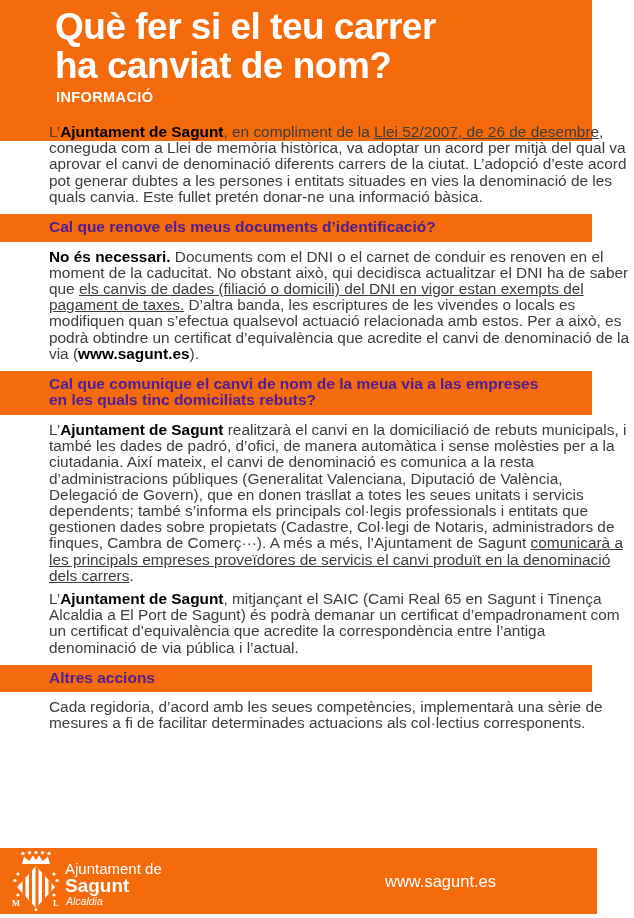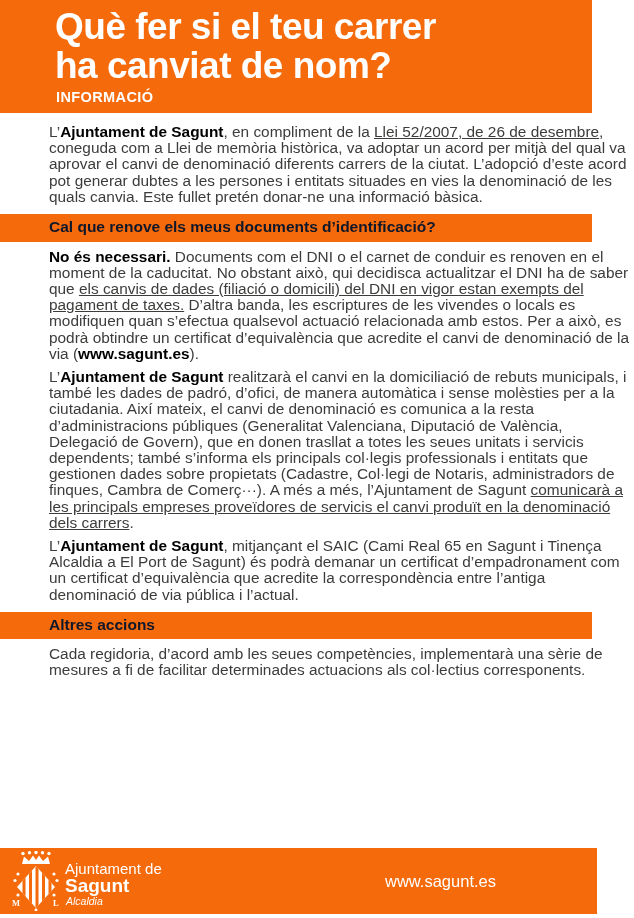--- a/index.html
+++ b/index.html
@@ -19,7 +19,7 @@
   .header {
     position: absolute;
     left: 0; top: 0;
-    width: 592px; height: 113px;
+    width: 592px; height: 141px;
     background: var(--orange);
     color: #ffffff;
   }

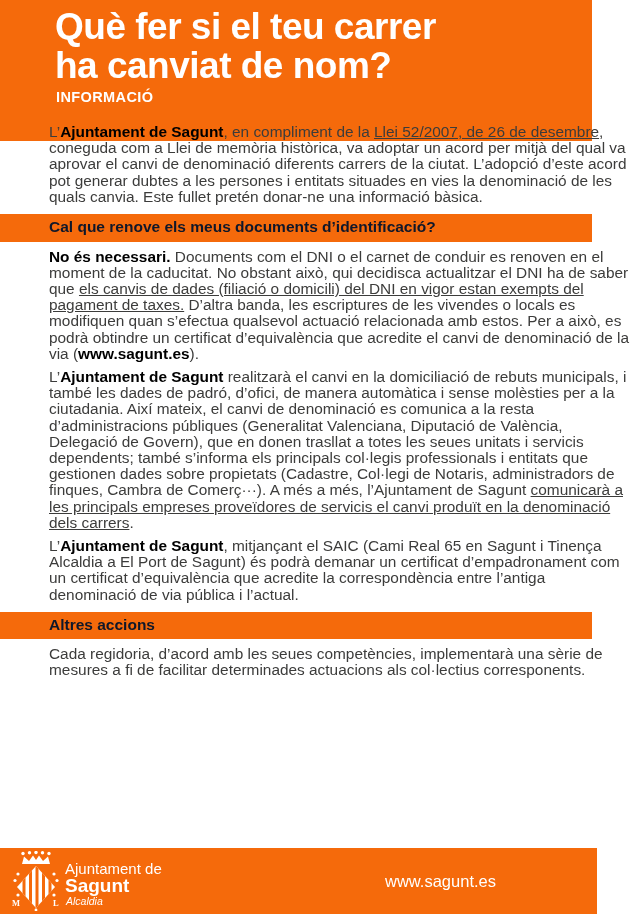--- a/index.html
+++ b/index.html
@@ -61,7 +61,7 @@
     box-sizing: border-box;
     padding: 5px 38px 6px 49px;
     background: var(--orange);
-    color: #0f172a;
+    color: #4c1d95;
     font-weight: 700;
     font-size: 15.5px;
     line-height: 16.5px;

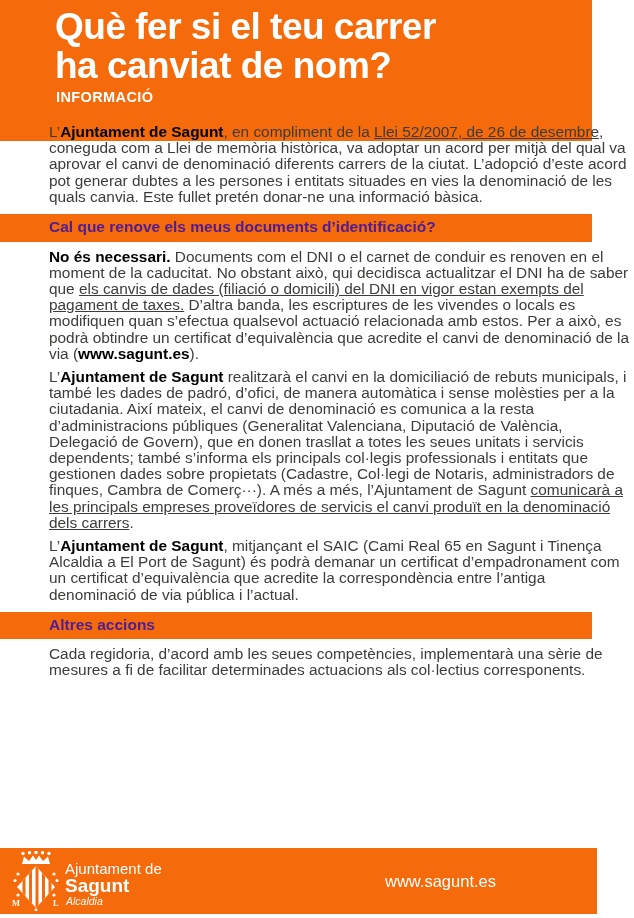--- a/index.html
+++ b/index.html
@@ -119,6 +119,7 @@
       <p class="para"><span>L’</span><b>Ajuntament de Sagunt</b><span>, en compliment de la </span><u>Llei 52/2007, de 26 de desembre</u><span>, coneguda com a Llei de memòria històrica, va adoptar un acord per mitjà del qual va aprovar el canvi de denominació diferents carrers de la ciutat. L’adopció d’este acord pot generar dubtes a les persones i entitats situades en vies la denominació de les quals canvia. Este fullet pretén donar-ne una informació bàsica.</span></p>
       <div class="bar">Cal que renove els meus documents d’identificació?</div>
       <p class="para"><b>No és necessari.</b><span> Documents com el DNI o el carnet de conduir es renoven en el moment de la caducitat. No obstant això, qui decidisca actualitzar el DNI ha de saber que </span><u>els canvis de dades (filiació o domicili) del DNI en vigor estan exempts del pagament de taxes.</u><span> D’altra banda, les escriptures de les vivendes o locals es modifiquen quan s’efectua qualsevol actuació relacionada amb estos. Per a això, es podrà obtindre un certificat d’equivalència que acredite el canvi de denominació de la via (</span><b>www.sagunt.es</b><span>).</span></p>
+      <div class="bar">Cal que comunique el canvi de nom de la meua via a las empreses en les quals tinc domiciliats rebuts?</div>
       <p class="para"><span>L’</span><b>Ajuntament de Sagunt</b><span> realitzarà el canvi en la domiciliació de rebuts municipals, i també les dades de padró, d’ofici, de manera automàtica i sense molèsties per a la ciutadania. Així mateix, el canvi de denominació es comunica a la resta d’administracions públiques (Generalitat Valenciana, Diputació de València, Delegació de Govern), que en donen trasllat a totes les seues unitats i servicis dependents; també s’informa els principals col·legis professionals i entitats que gestionen dades sobre propietats (Cadastre, Col·legi de Notaris, administradors de finques, Cambra de Comerç···). A més a més, l’Ajuntament de Sagunt </span><u>comunicarà a les principals empreses proveïdores de servicis el canvi produït en la denominació dels carrers</u><span>.</span></p>
       <p class="para"><span>L’</span><b>Ajuntament de Sagunt</b><span>, mitjançant el SAIC (Cami Real 65 en Sagunt i Tinença Alcaldia a El Port de Sagunt) és podrà demanar un certificat d’empadronament com un certificat d’equivalència que acredite la correspondència entre l’antiga denominació de via pública i l’actual.</span></p>
       <div class="bar">Altres accions</div>

